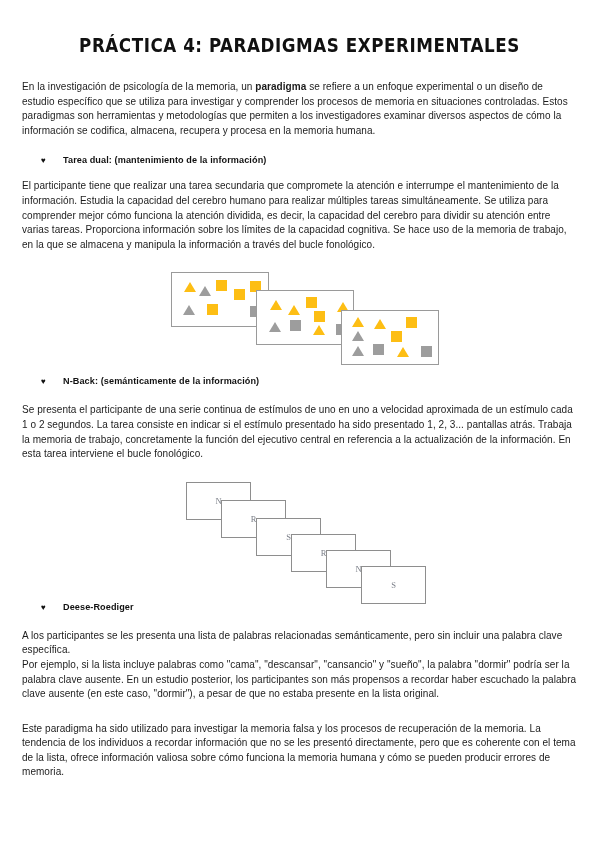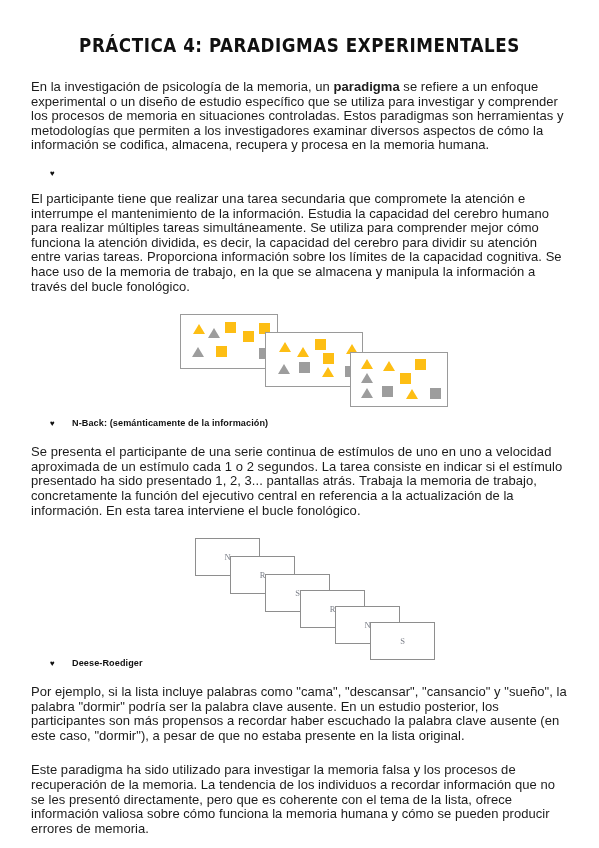--- a/index.html
+++ b/index.html
@@ -21,7 +21,7 @@
     height: 848px;
     background: #ffffff;
     box-sizing: border-box;
-    padding: 0 31px;
+    padding: 0 22px;
     position: relative;
   }
 

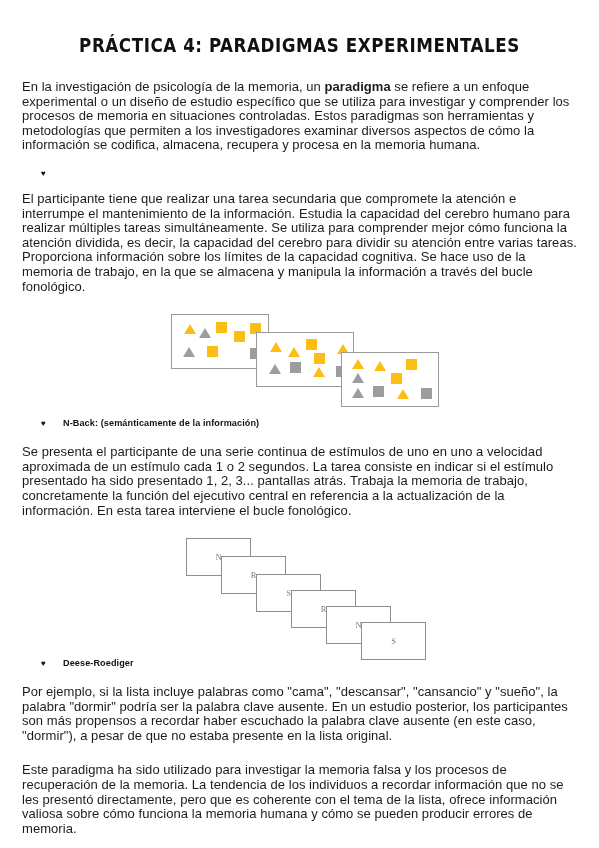--- a/index.html
+++ b/index.html
@@ -43,7 +43,7 @@
 
   
   .para {
-    font-size: 13px;
+    font-size: 10px;
     line-height: 14.6px;
     text-align: left;
     margin: 0;

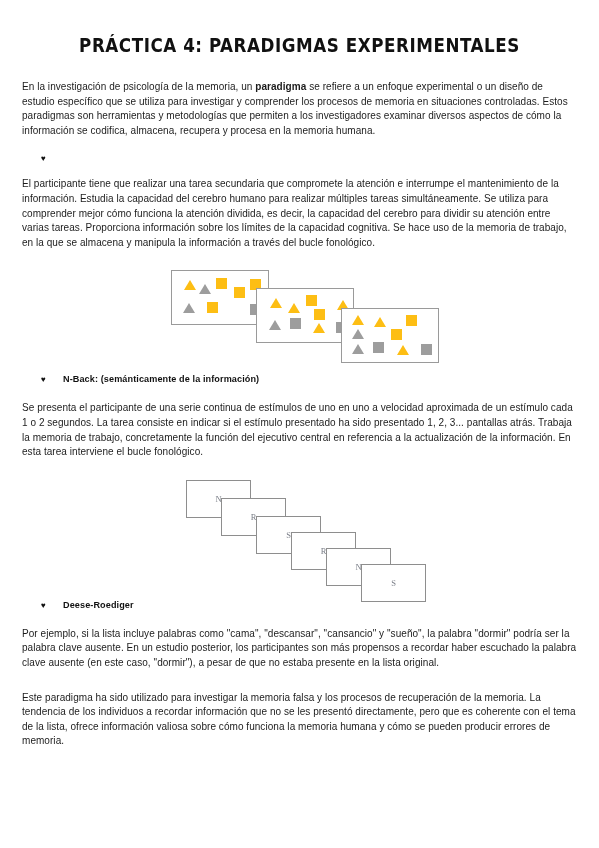--- a/index.html
+++ b/index.html
@@ -154,6 +154,7 @@
 
   <div class="bullet-head">
     <span class="bullet-mark">♥</span>
+    <span class="bullet-text">Tarea dual: (mantenimiento de la información)</span>
   </div>
 
   <div class="gap-b"></div>

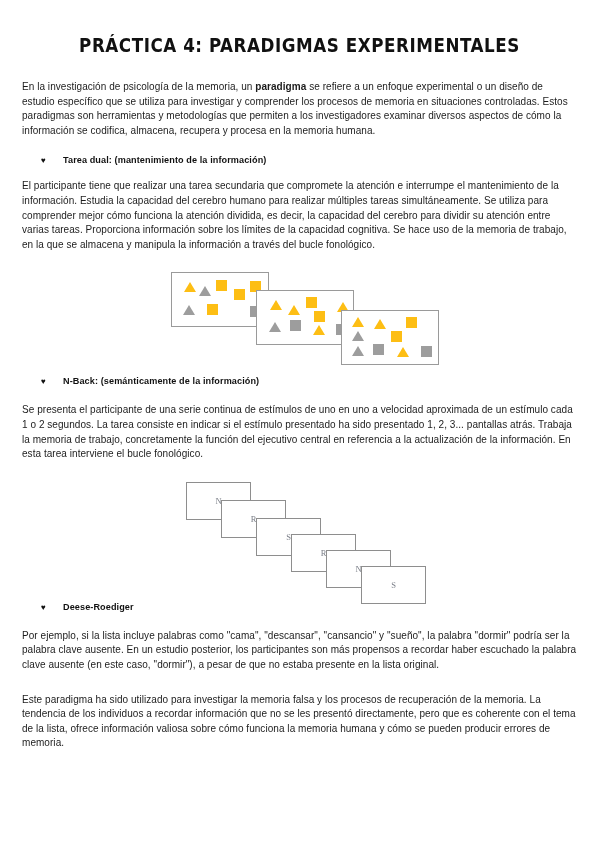--- a/index.html
+++ b/index.html
@@ -231,6 +231,7 @@
 
   <div class="gap-d"></div>
 
+  <p class="para">A los participantes se les presenta una lista de palabras relacionadas semánticamente, pero sin incluir una palabra clave específica.</p>
   <p class="para">Por ejemplo, si la lista incluye palabras como "cama", "descansar", "cansancio" y "sueño", la palabra "dormir" podría ser la palabra clave ausente. En un estudio posterior, los participantes son más propensos a recordar haber escuchado la palabra clave ausente (en este caso, "dormir"), a pesar de que no estaba presente en la lista original.</p>
 
   <div class="gap-g"></div>

